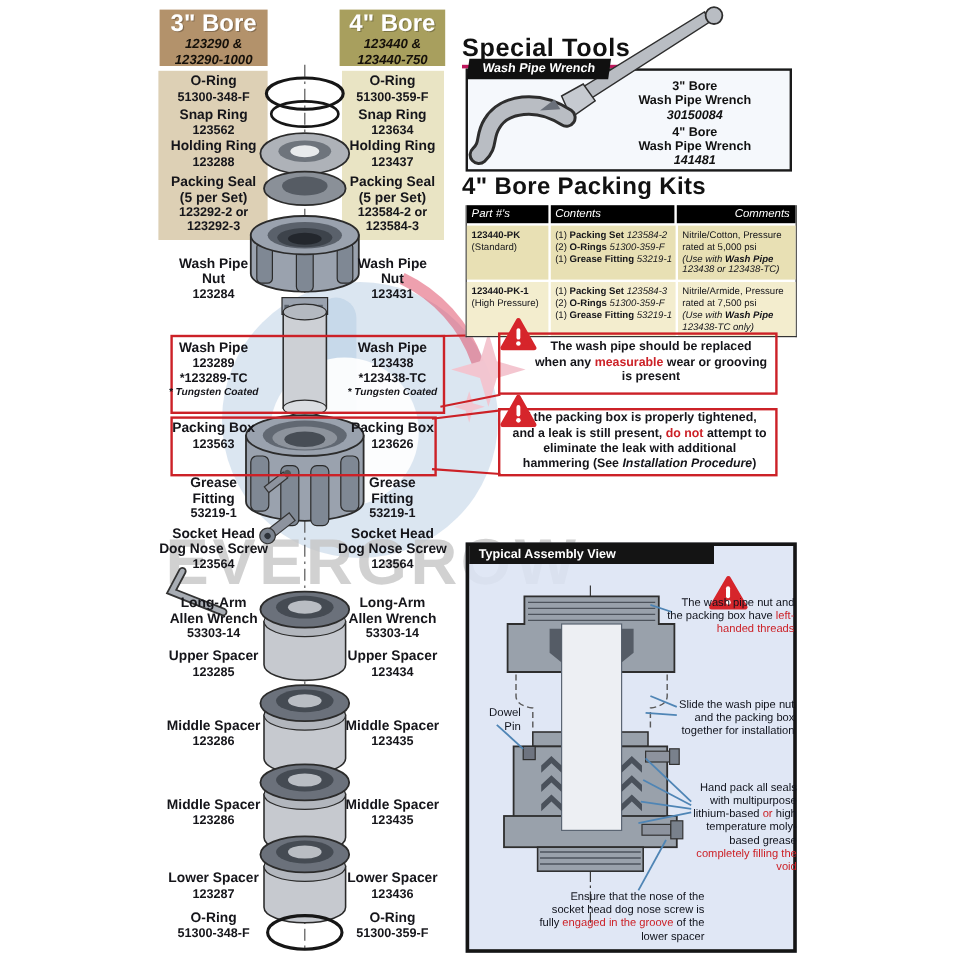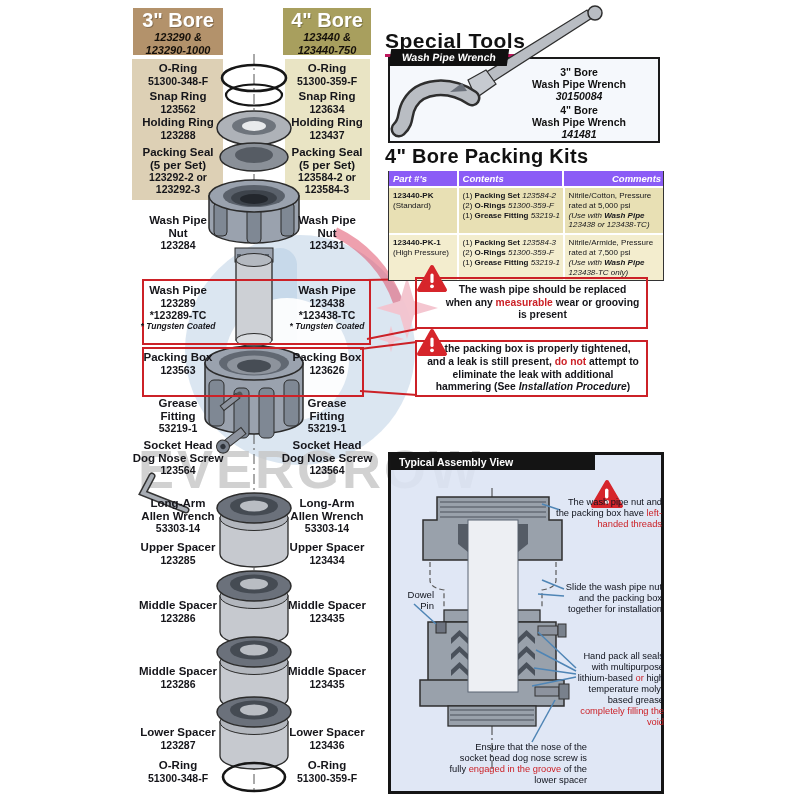--- a/index.html
+++ b/index.html
@@ -42,7 +42,7 @@
   .ktable{position:absolute;left:388px;top:171px;width:276px;z-index:2;border:1.5px solid #333;
           border-top:none;box-sizing:border-box;background:#fff;}
   .khead{display:flex;gap:2px;background:#fff;}
-  .kh{background:#8b5cf6;color:#fff;font-weight:bold;font-style:italic;font-size:9.5px;
+  .kh{background:#000000;color:#fff;font-weight:normal;font-style:italic;font-size:9.5px;
       padding:2px 4px;box-sizing:border-box;}
   .kc0{width:68px;}.kc1{width:104px;}.kc2{width:99px;padding-left:48px;}
   .krow{display:flex;gap:2px;margin-top:2px;}

